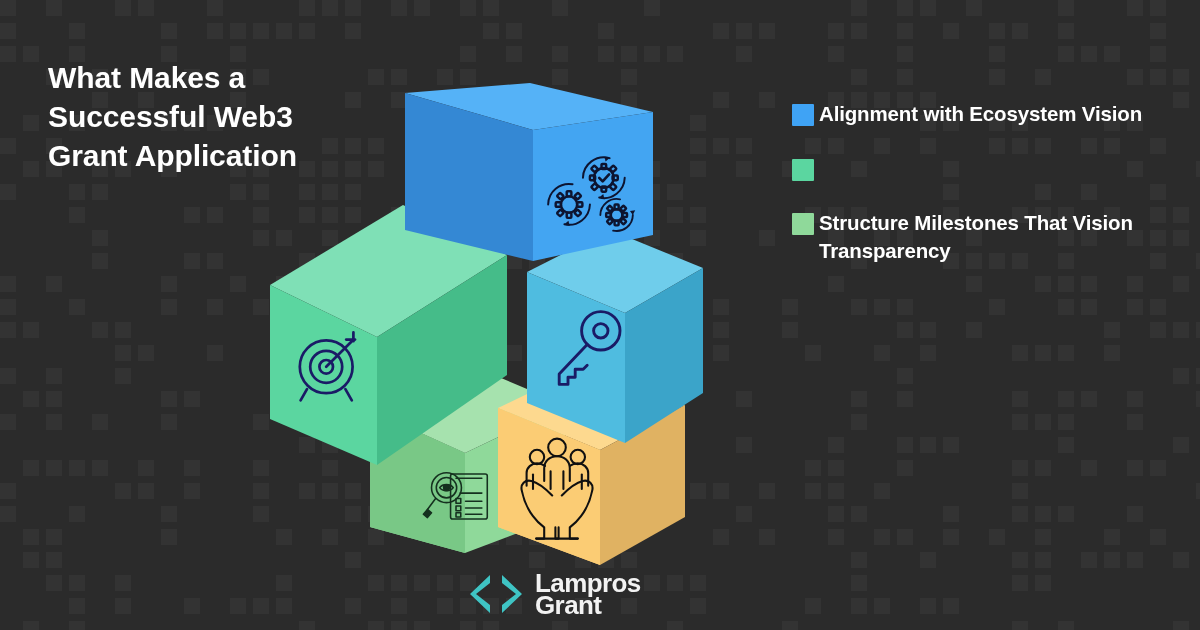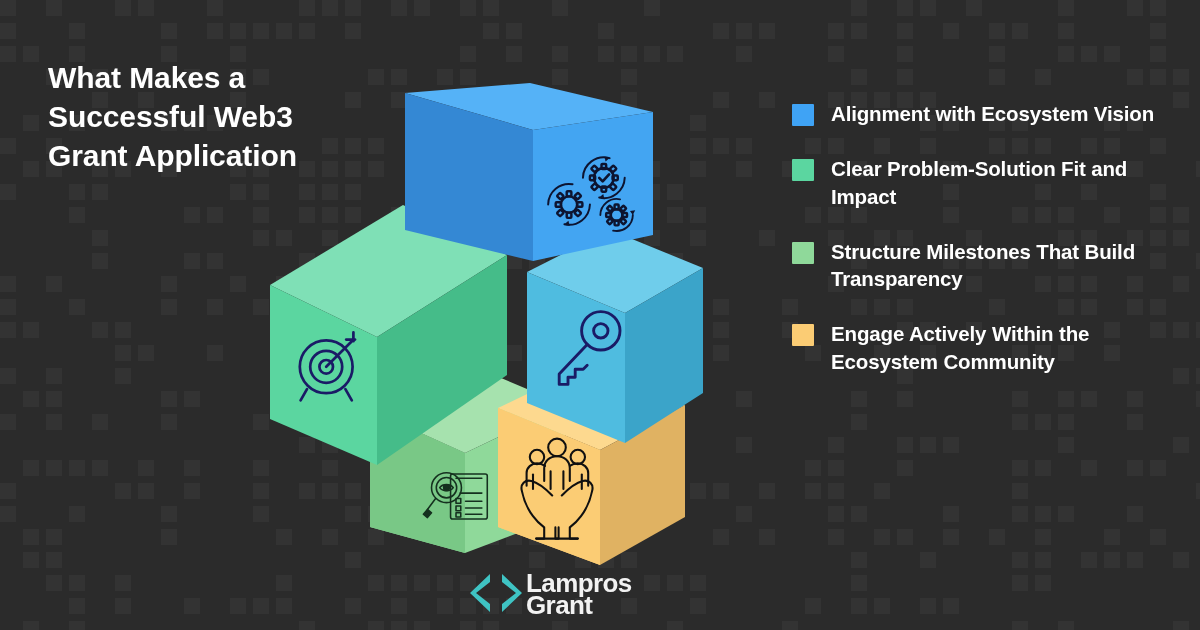--- a/index.html
+++ b/index.html
@@ -63,7 +63,7 @@
   .legend-item {
     display:flex;
     align-items:flex-start;
-    gap:17px;
+    gap:5px;
   }
   .legend-swatch {
     flex:0 0 auto;

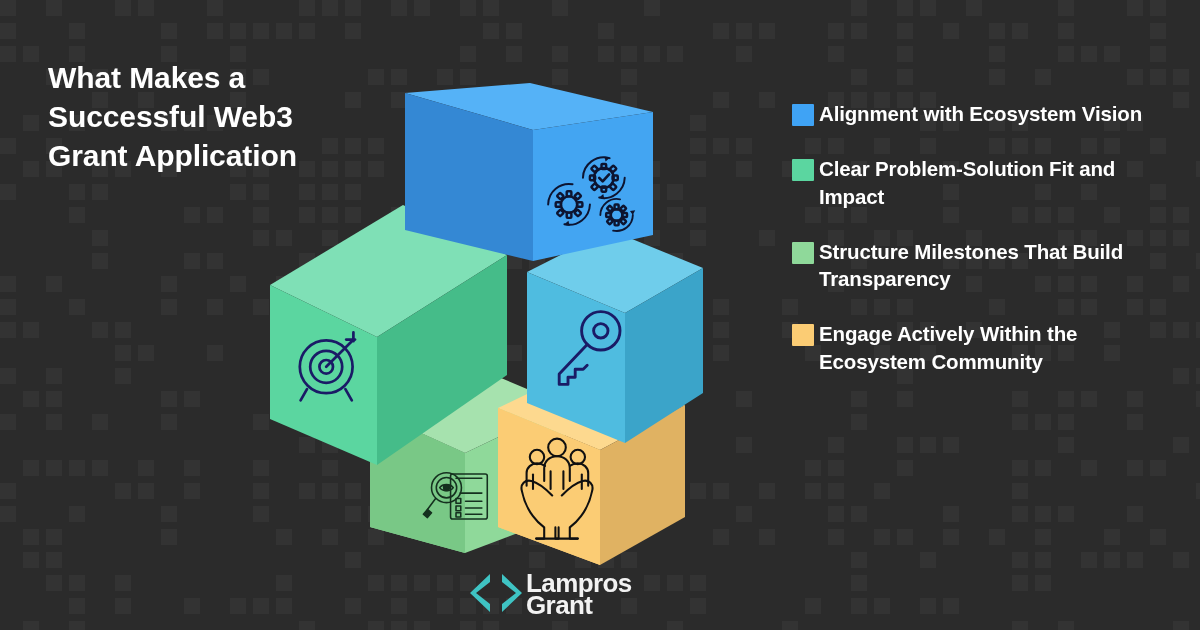--- a/index.html
+++ b/index.html
@@ -833,7 +833,6 @@
 
     <div class="legend-item">
       <span class="legend-swatch" style="background: rgb(91, 214, 160);"></span>
-      <span class="legend-label">Clear Problem-Solution Fit and Impact</span>
     </div>
 
 

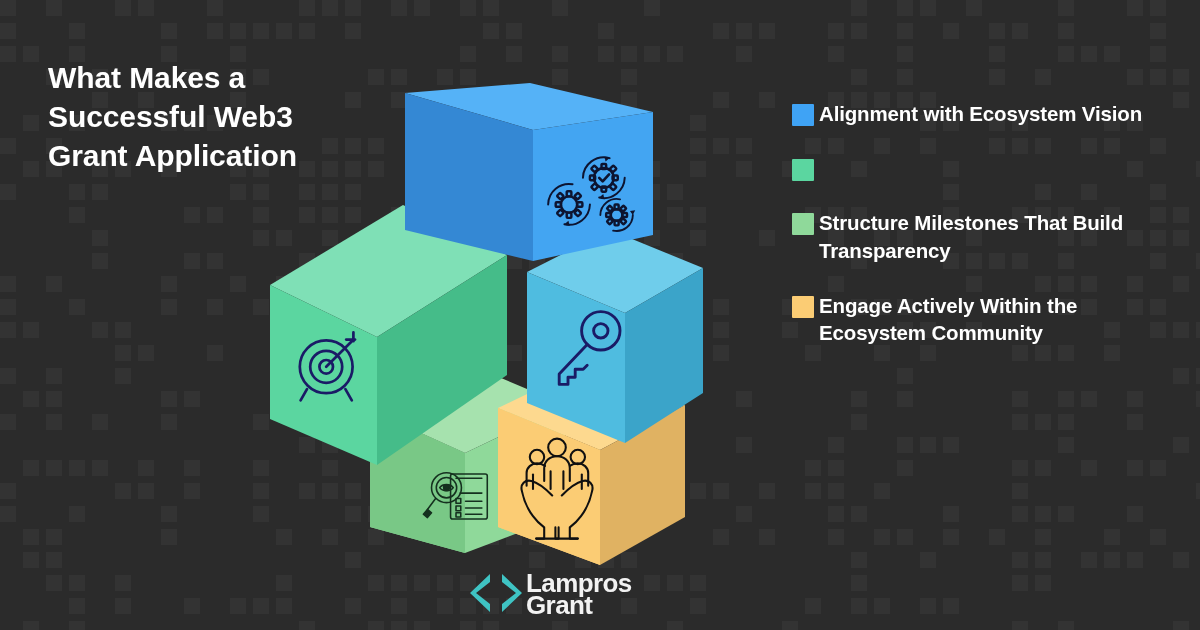--- a/index.html
+++ b/index.html
@@ -838,7 +838,7 @@
 
     <div class="legend-item">
       <span class="legend-swatch" style="background: rgb(143, 217, 154);"></span>
-      <span class="legend-label">Structure Milestones That Build Transparency</span>
+      <span class="legend-label">Structure Milestones That Vision Transparency</span>
     </div>
 
     <div class="legend-item">

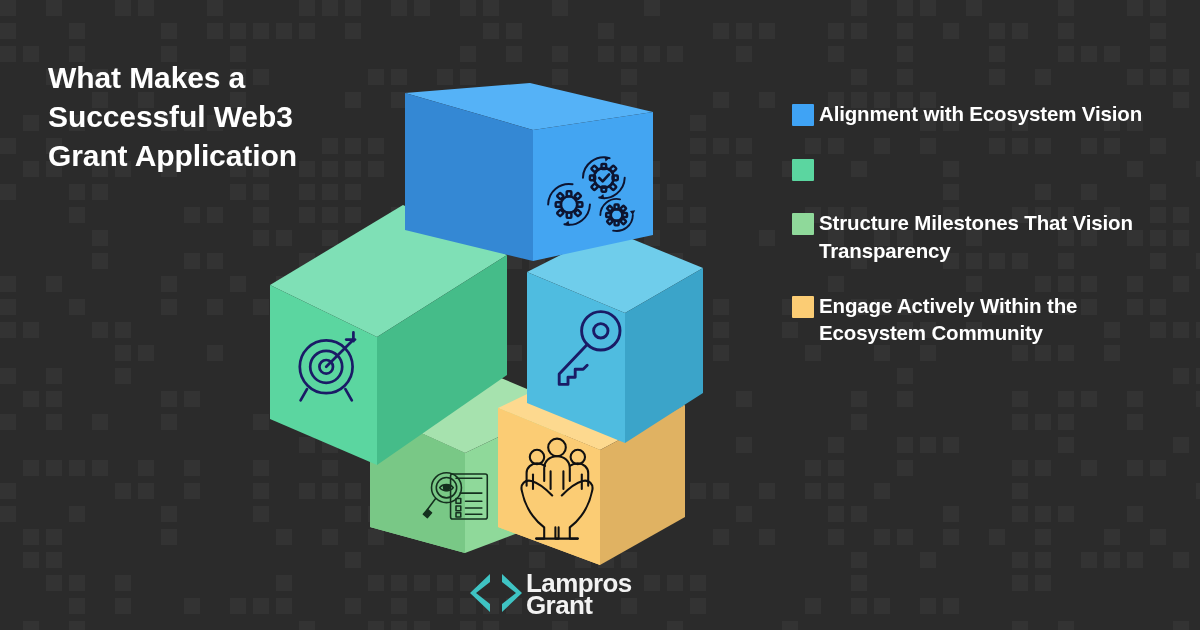--- a/index.html
+++ b/index.html
@@ -841,10 +841,6 @@
       <span class="legend-label">Structure Milestones That Vision Transparency</span>
     </div>
 
-    <div class="legend-item">
-      <span class="legend-swatch" style="background: rgb(251, 204, 116);"></span>
-      <span class="legend-label">Engage Actively Within the Ecosystem Community</span>
-    </div>
 
   </div>
 

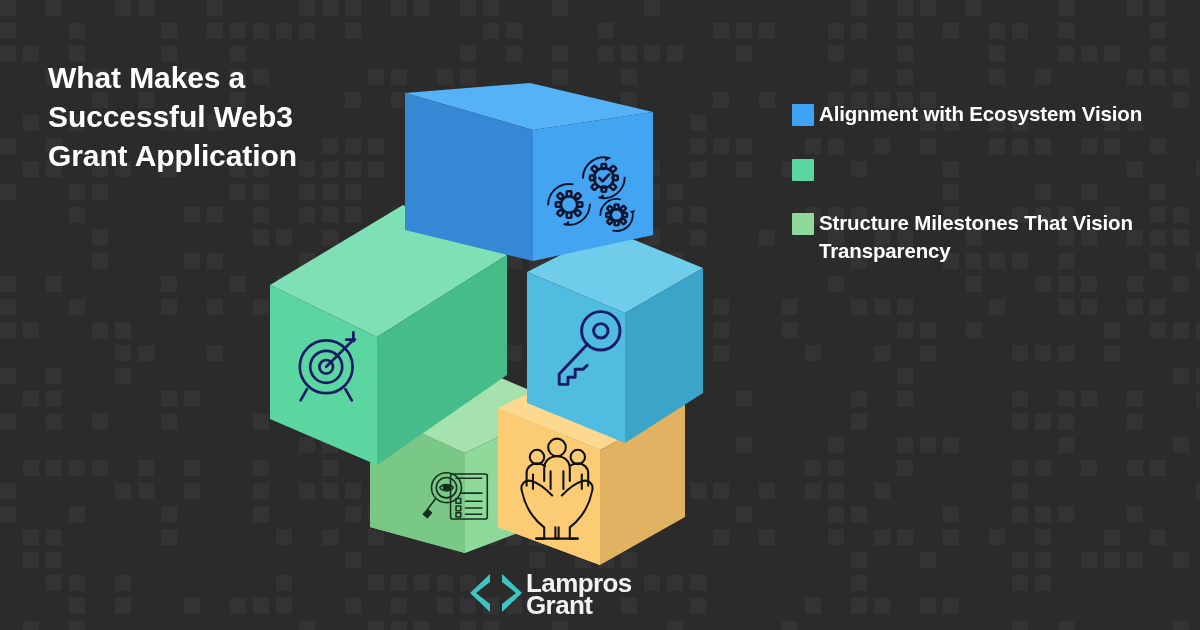--- a/index.html
+++ b/index.html
@@ -85,7 +85,8 @@
     left:468px; top:572px;
     z-index:6;
     display:flex;
-    align-items:flex-start;
+    align-items:center;
+    gap:9px;
   }
   #logo-mark { display:block; }
   #logo-type {

